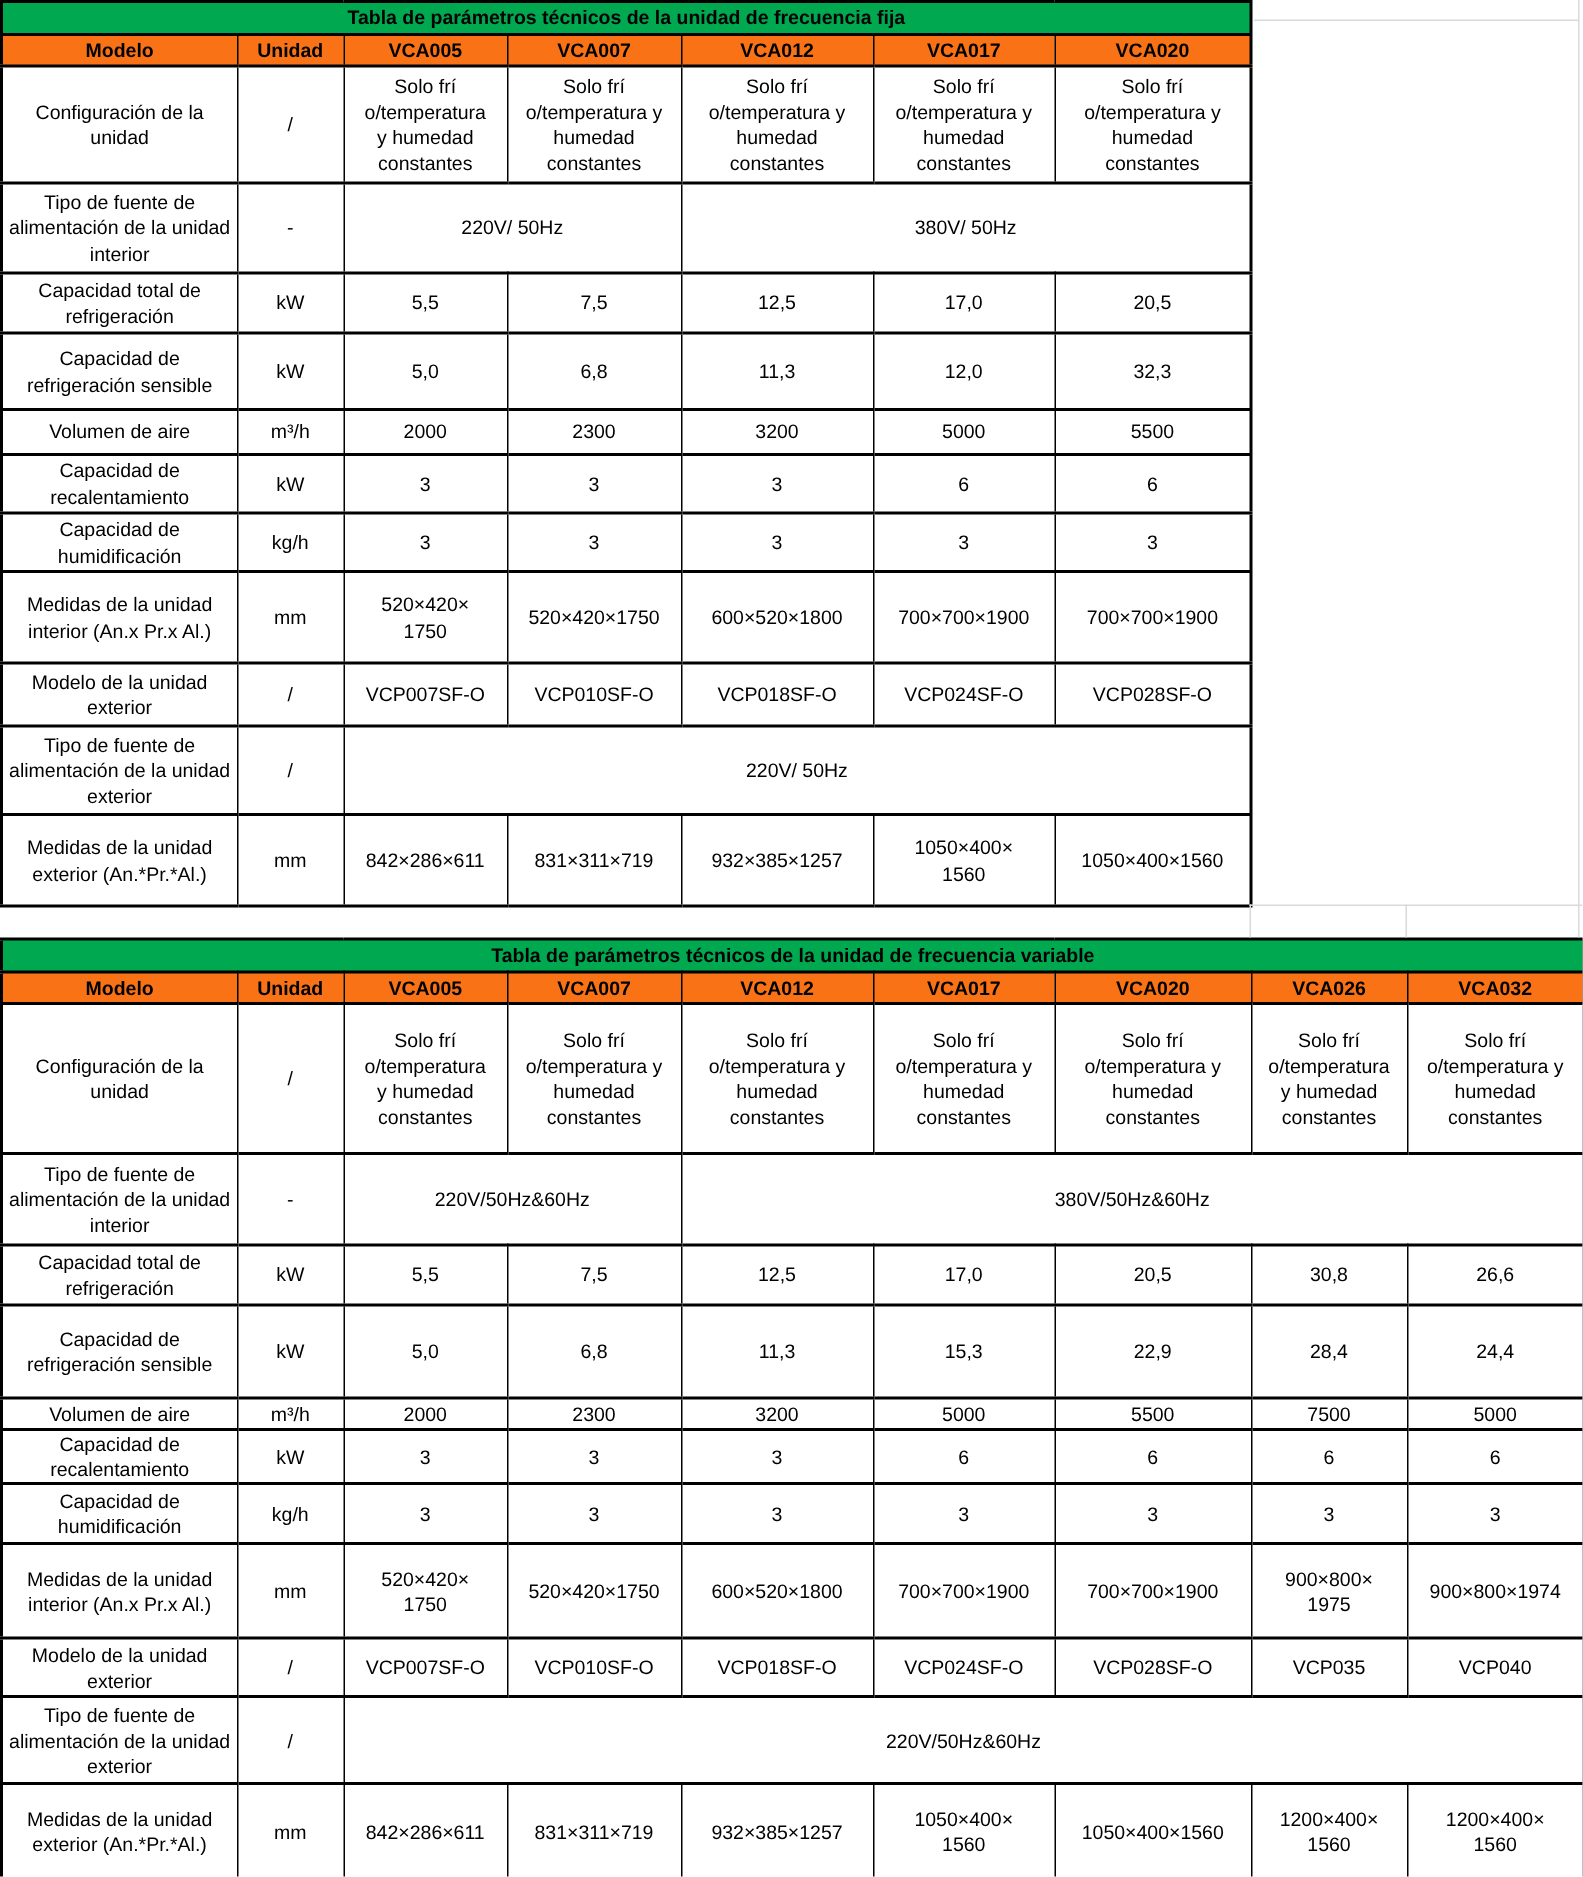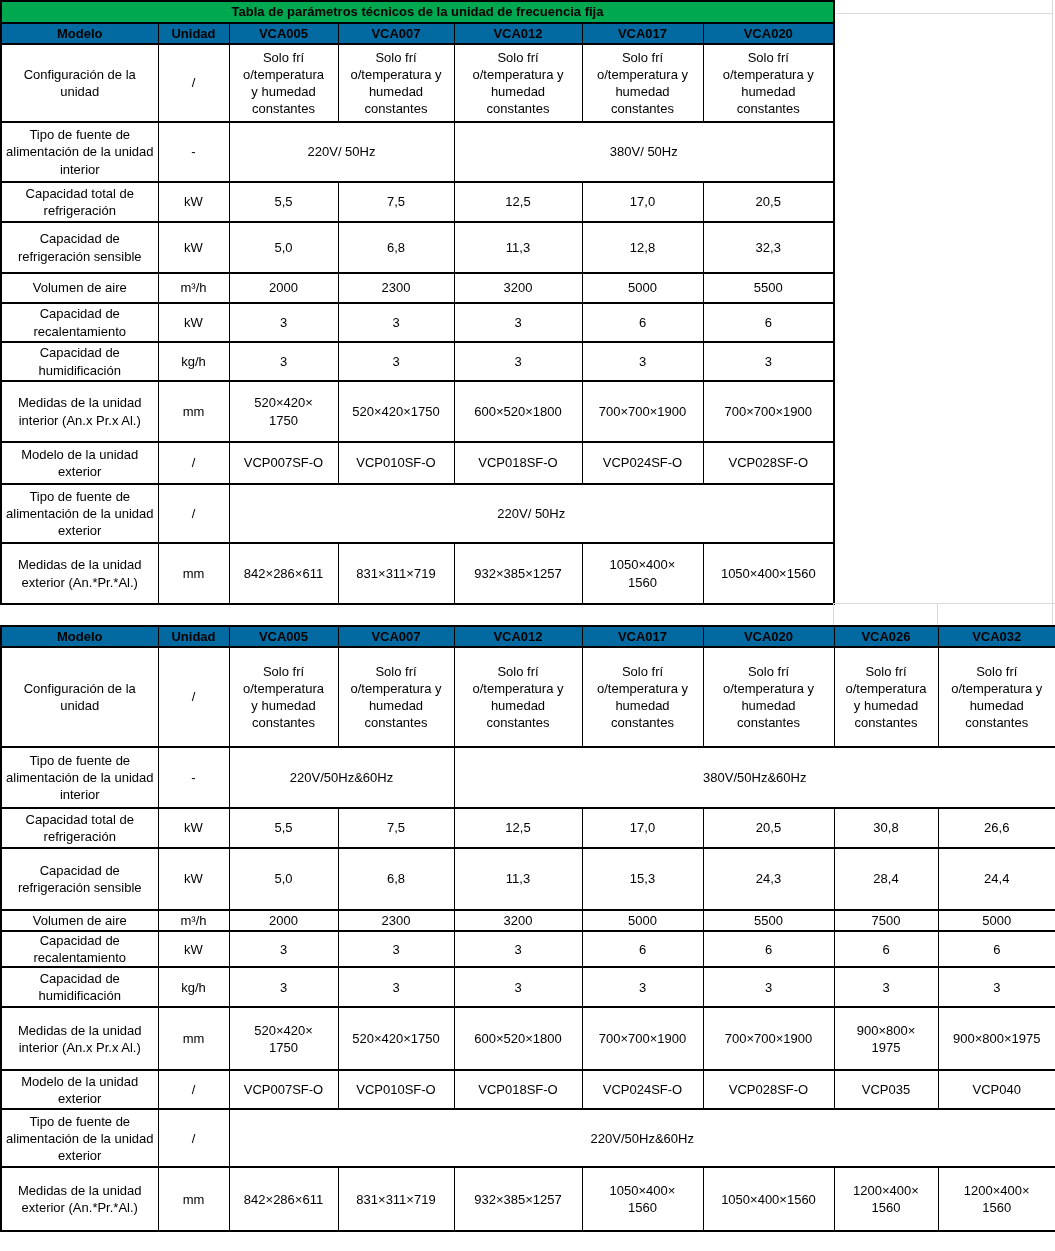--- a/index.html
+++ b/index.html
@@ -18,7 +18,7 @@
   }
   #t-fixed{top:0;width:833px;border:2px solid #000;}
   #t-variable{top:625px;width:1055px;border:2px solid #000;}
-  tr.green-row td{background:#0369a1;font-weight:bold;margin-top:31px;}
+  tr.green-row td{background:#f97316;font-weight:bold;margin-top:31px;}
   td.title-cell{background:#00A94F;font-weight:bold;}
   .gridline{position:absolute;background:#d9d9d9;}
 </style>

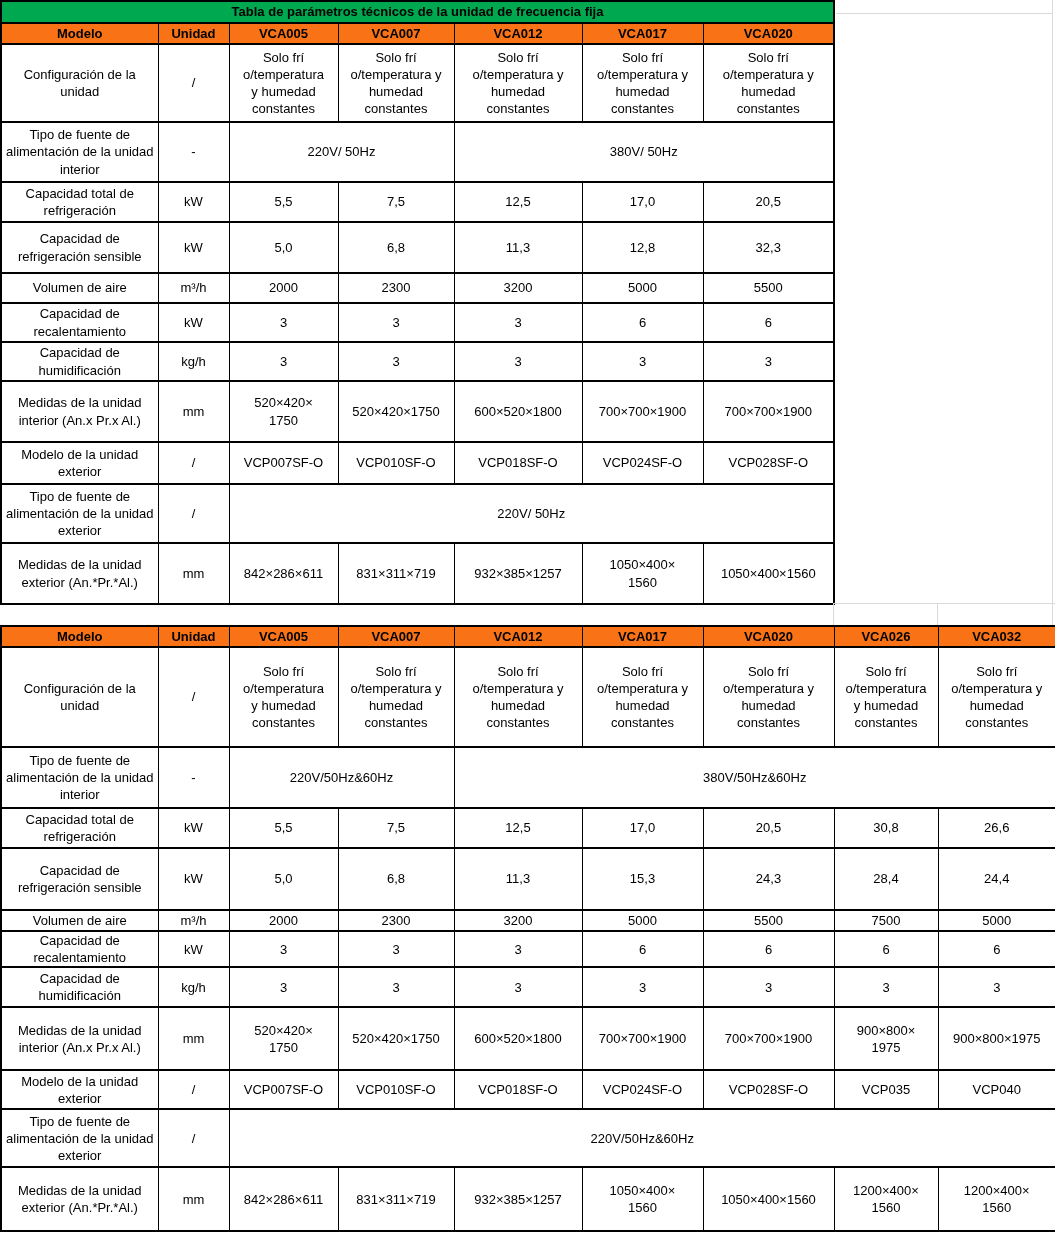--- a/index.html
+++ b/index.html
@@ -93,7 +93,7 @@
     <td>5,0</td>
     <td>6,8</td>
     <td>11,3</td>
-    <td>12,8</td>
+    <td>12,0</td>
     <td>32,3</td>
   </tr>
   <tr style="height:30px">

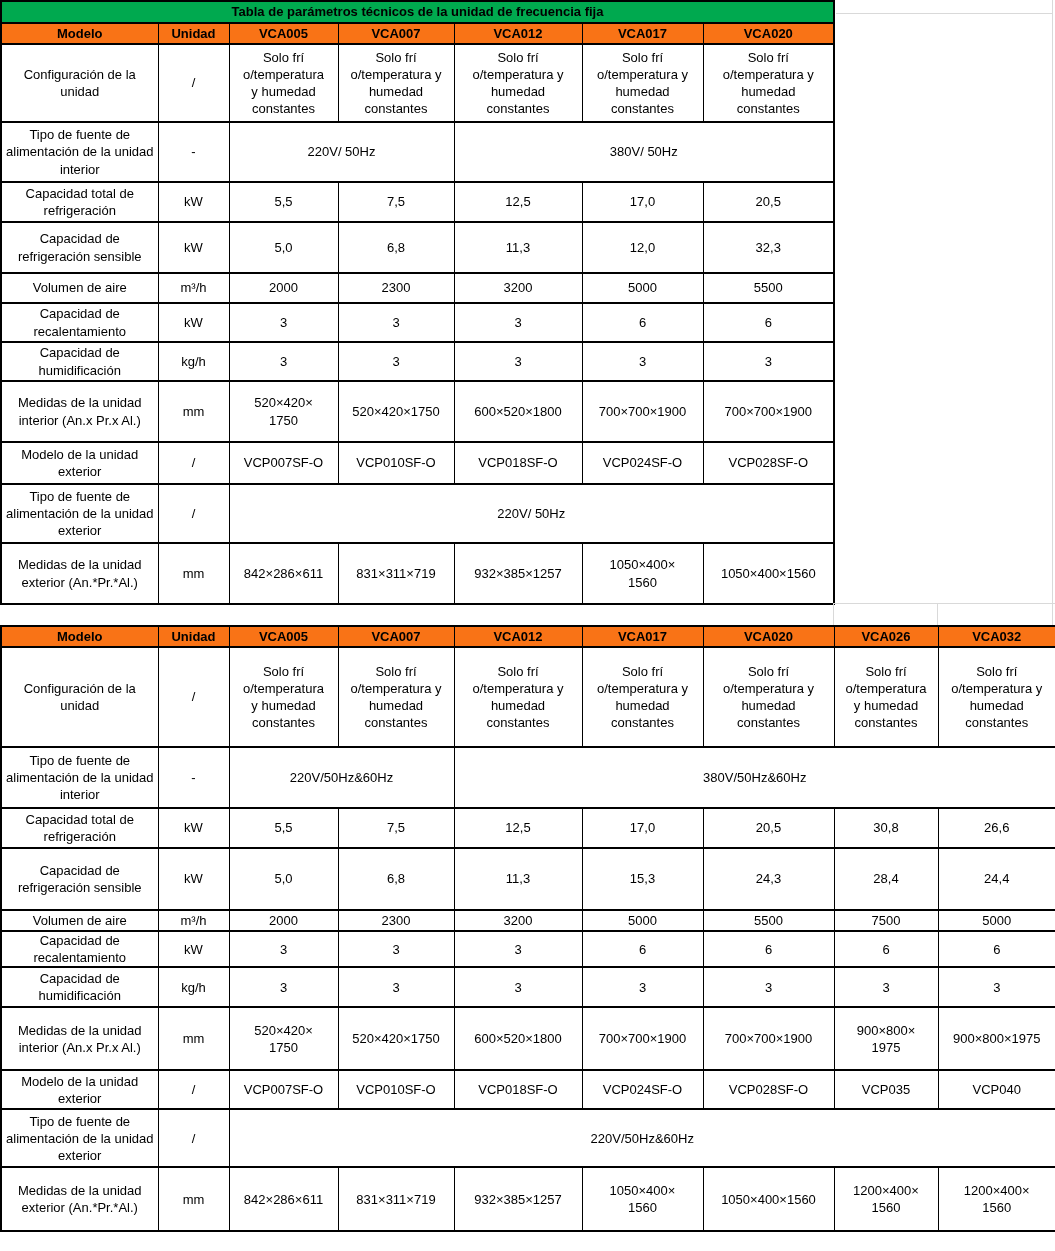--- a/index.html
+++ b/index.html
@@ -173,6 +173,9 @@
       <col style="width:118px">
   </colgroup>
   <tbody>
+      <tr style="height:22px">
+    <td class="title-cell" colspan="9">Tabla de parámetros técnicos de la unidad de frecuencia variable</td>
+  </tr>
   <tr class="green-row" style="height:21px">
     <td>Modelo</td>
     <td>Unidad</td>

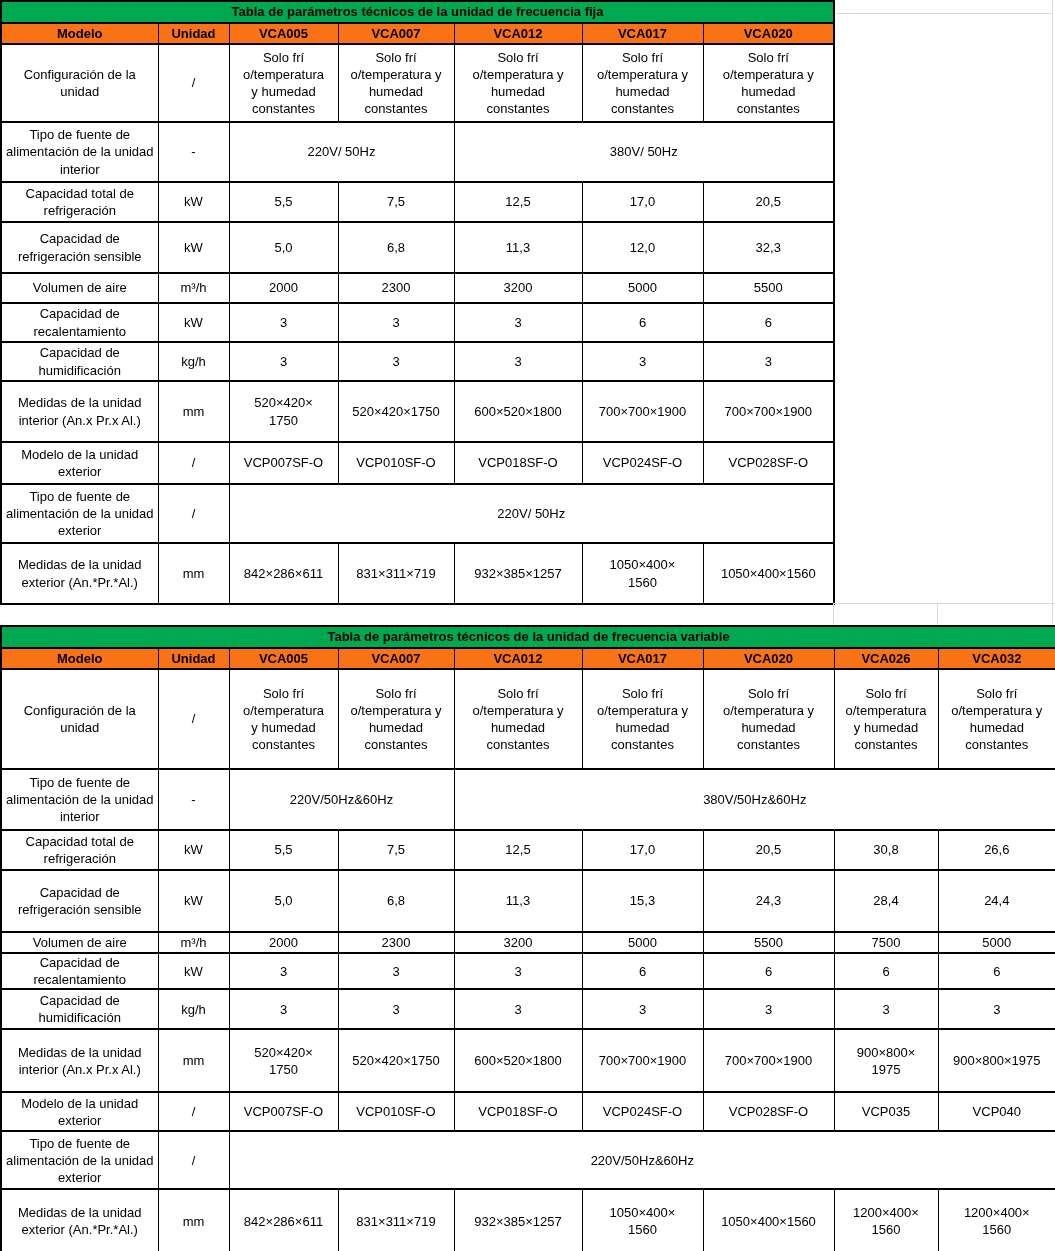--- a/index.html
+++ b/index.html
@@ -243,7 +243,7 @@
     <td>6,8</td>
     <td>11,3</td>
     <td>15,3</td>
-    <td>24,3</td>
+    <td>22,9</td>
     <td>28,4</td>
     <td>24,4</td>
   </tr>

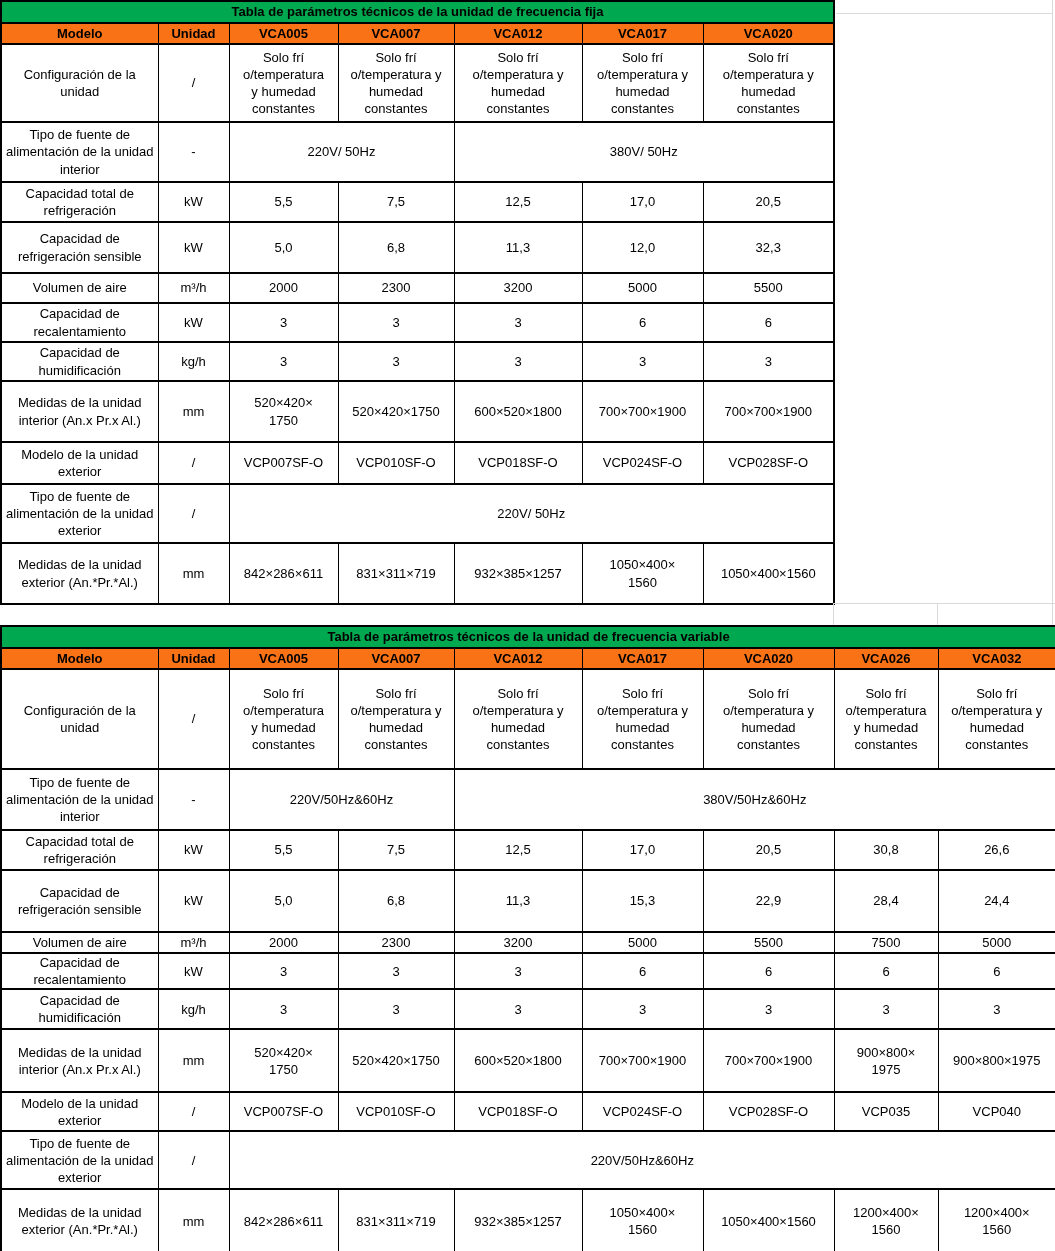--- a/index.html
+++ b/index.html
@@ -291,7 +291,7 @@
     <td>700×700×1900</td>
     <td>900×800×
 1975</td>
-    <td>900×800×1975</td>
+    <td>900×800×1974</td>
   </tr>
   <tr style="height:39px">
     <td>Modelo de la unidad exterior</td>

